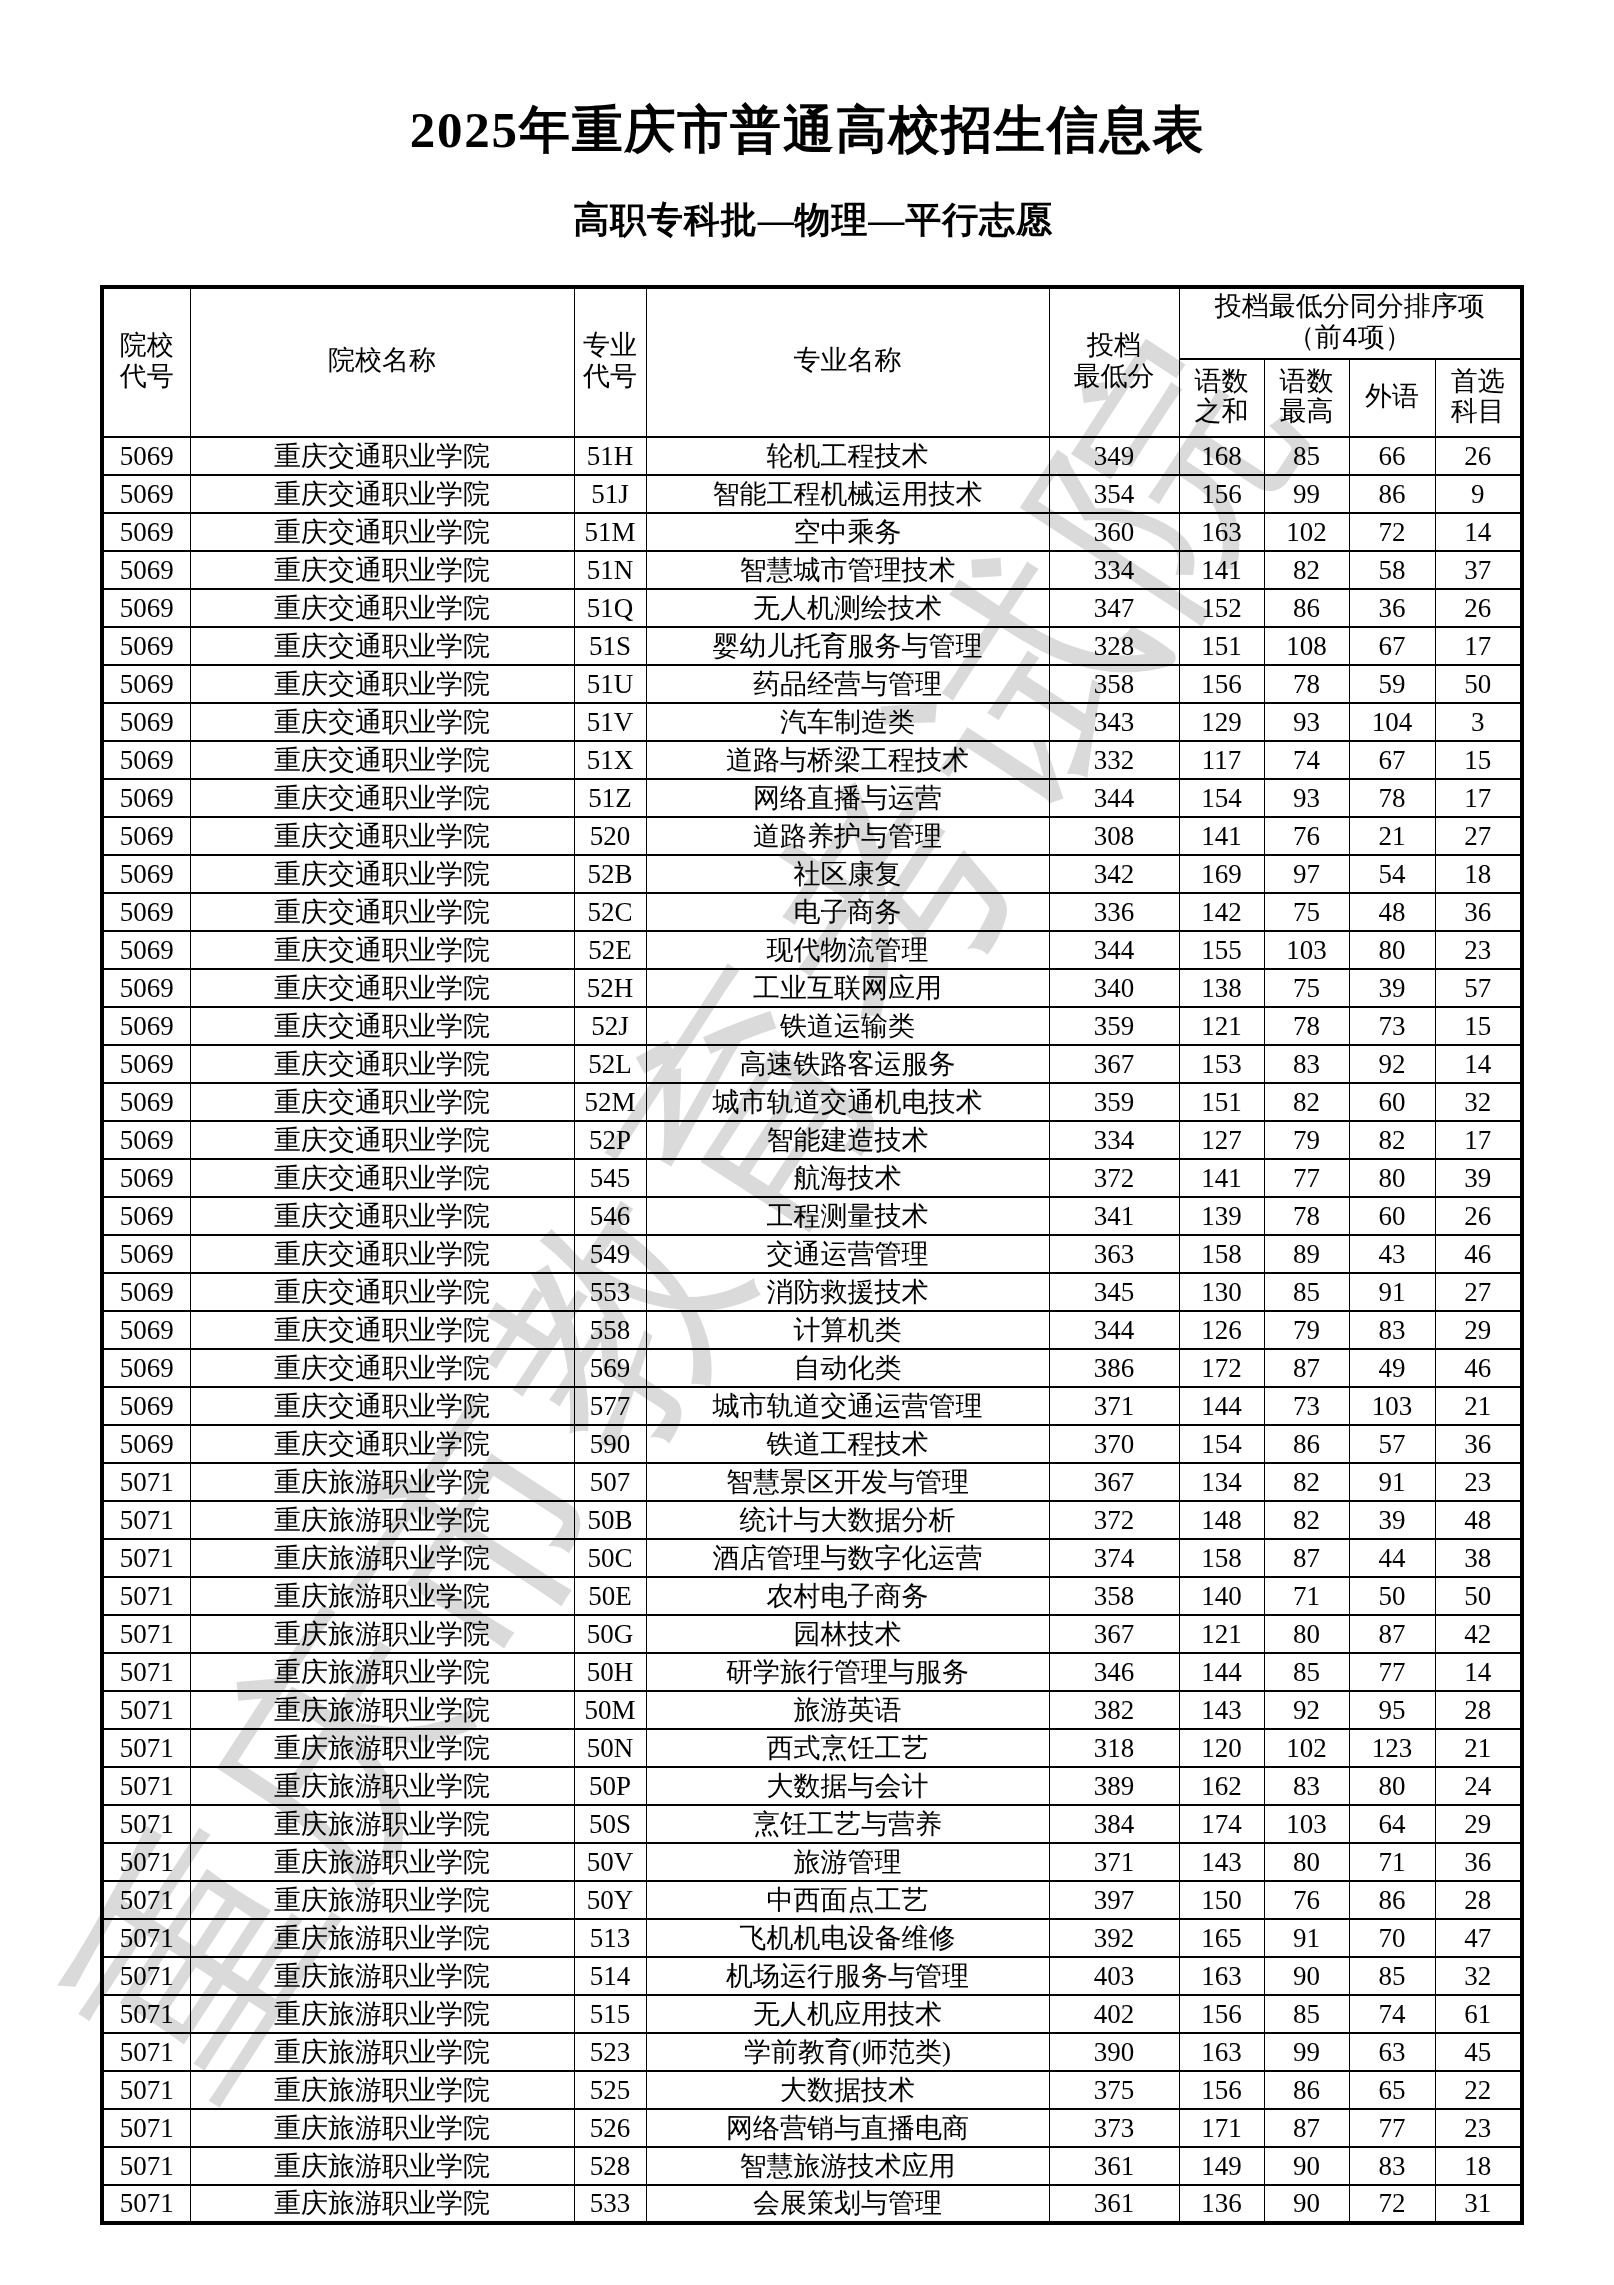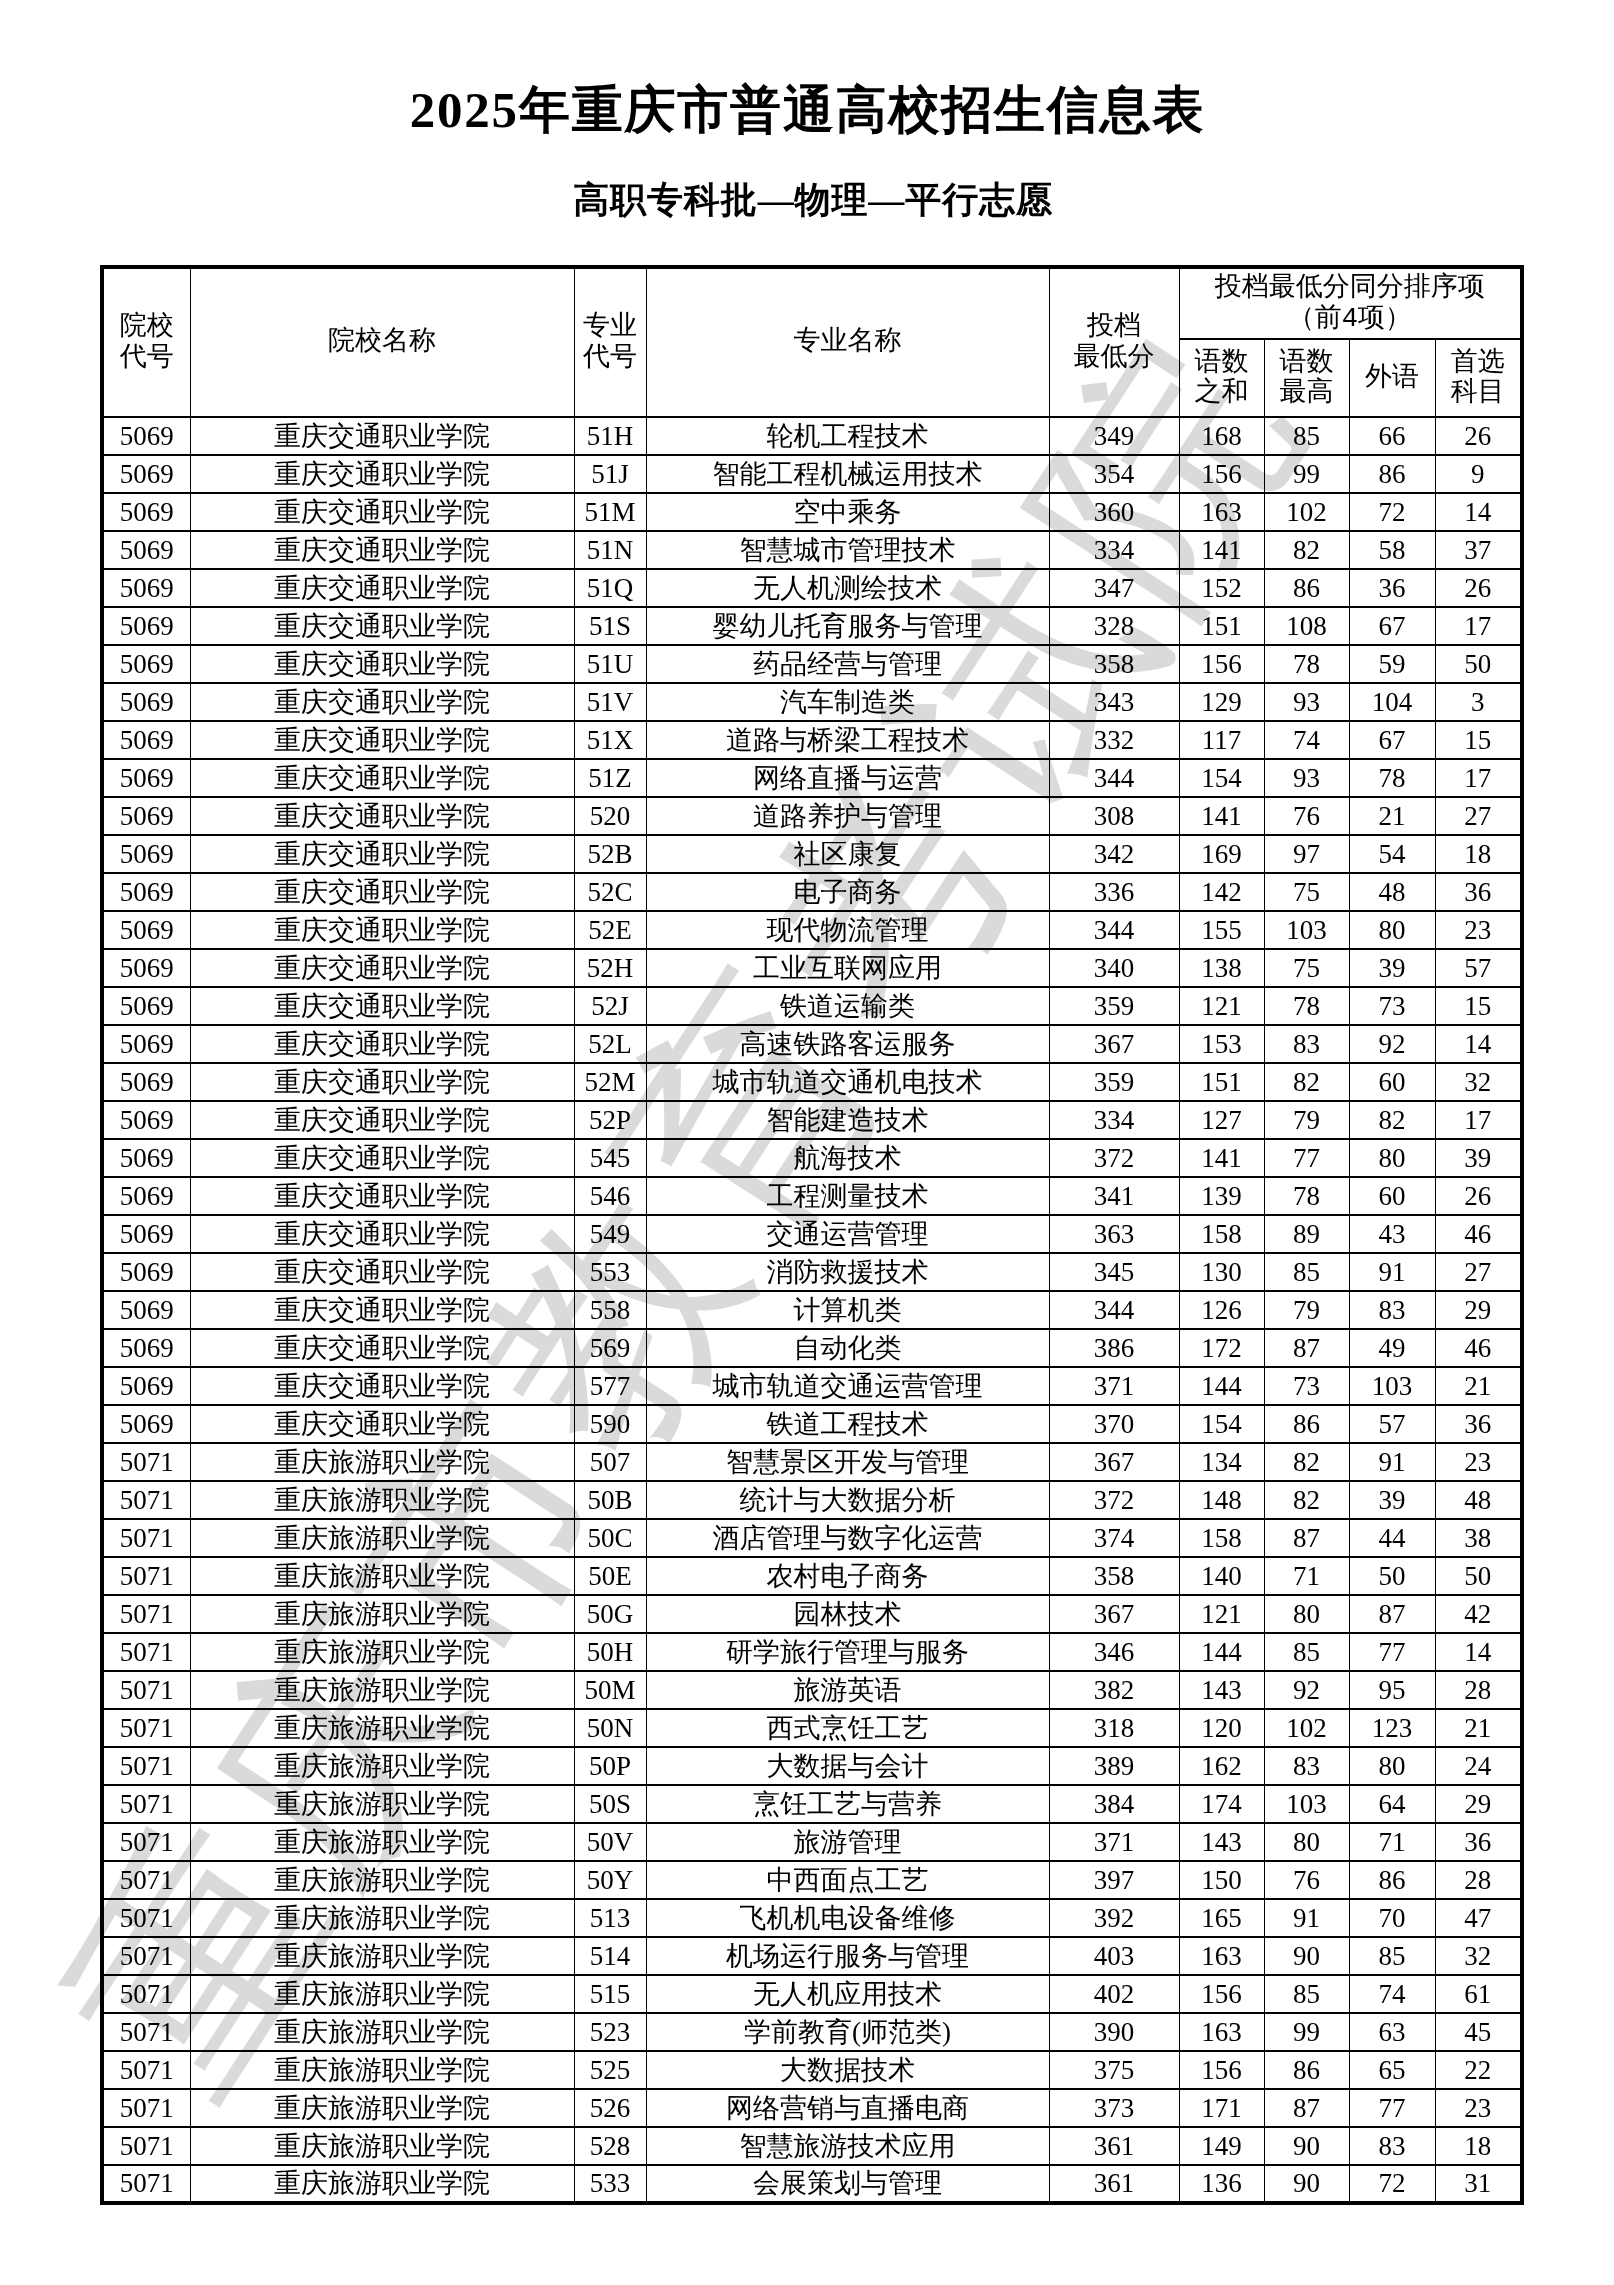--- a/index.html
+++ b/index.html
@@ -32,6 +32,7 @@
   .content {
     position: relative;
     z-index: 1;
+    margin-top: 20px;
   }
   h1.doc-title {
     margin: 0;

